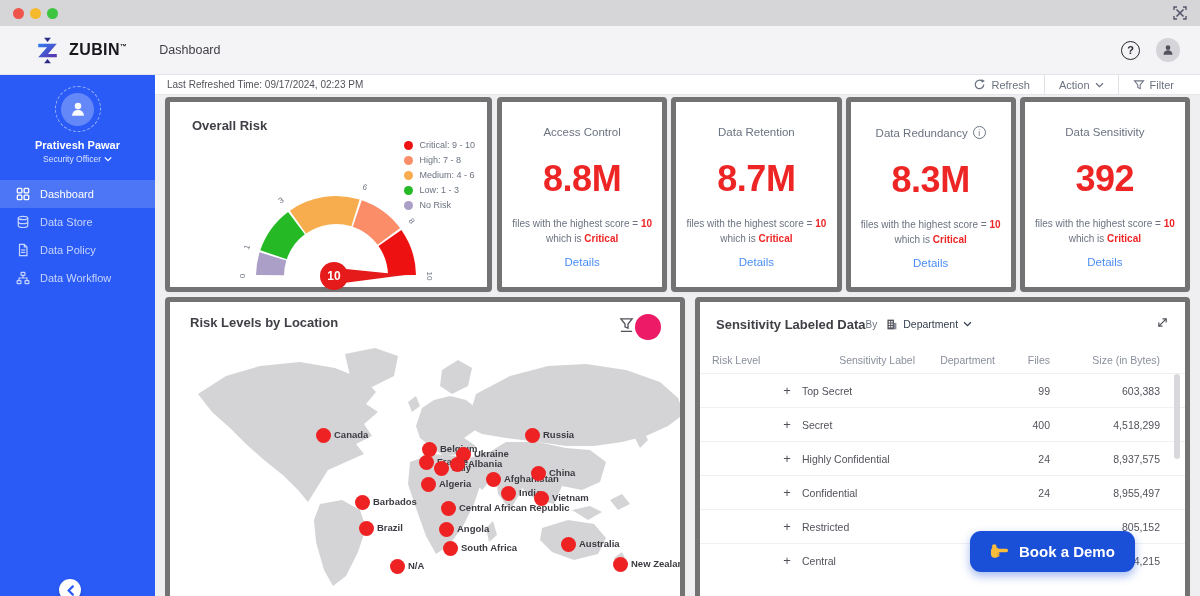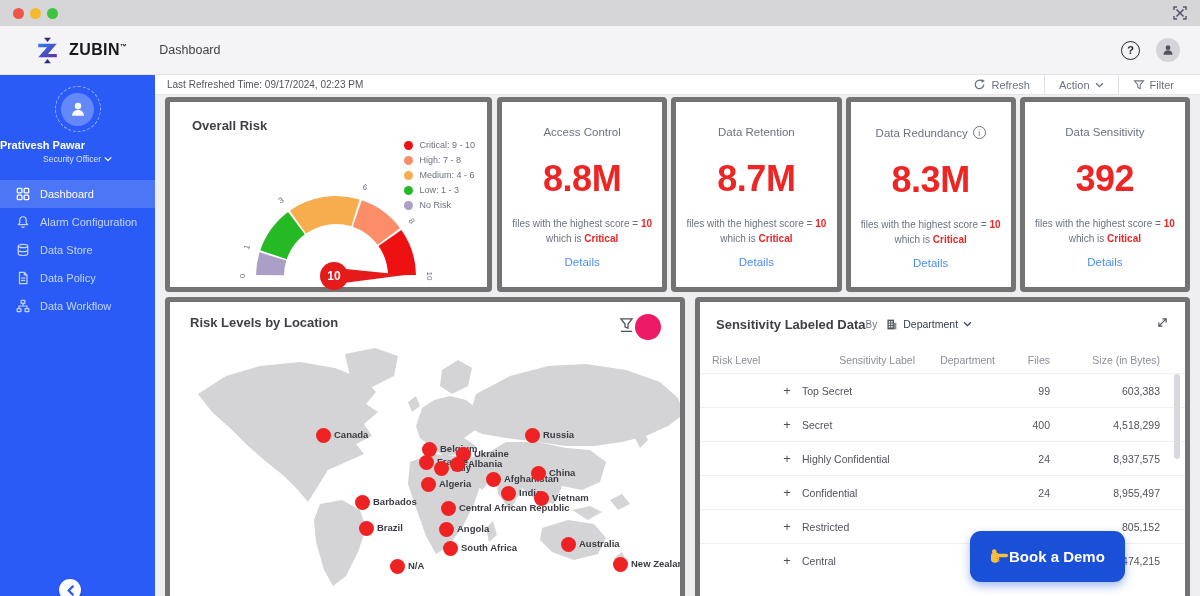--- a/index.html
+++ b/index.html
@@ -22,7 +22,7 @@
   
   .app{display:flex;height:521px}
   .sidebar{width:155px;background:#2a5bf6;flex-shrink:0;position:relative;color:#fff}
-  .user{padding:11px 0 6px;text-align:left}
+  .user{padding:11px 0 6px;text-align:center}
   .avatar-ring{width:46px;height:46px;border:1.5px dashed rgba(255,255,255,.55);border-radius:50%;margin:0 auto;display:flex;align-items:center;justify-content:center}
   .avatar-core{width:33px;height:33px;background:rgba(255,255,255,.28);border-radius:50%;display:flex;align-items:center;justify-content:center}
   .user-name{font-size:11px;font-weight:bold;margin-top:7px}

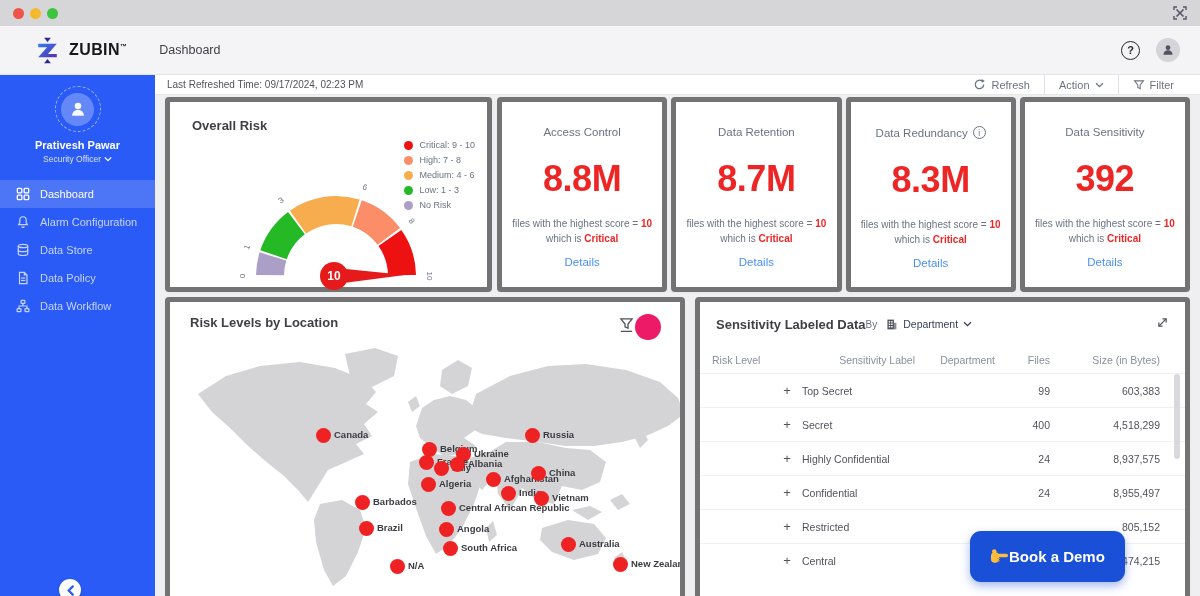--- a/index.html
+++ b/index.html
@@ -159,15 +159,6 @@
               </svg>
             </span>
             <span>Dashboard</span>
-          </div>
-          <div class="side-item">
-            <span class="ic">
-              <svg width="14" height="14" viewBox="0 0 16 16" fill="none" stroke="currentColor" stroke-width="1.4">
-                <path d="M8,2 C5.7,2 4.3,3.8 4.3,6.2 V9 L3,11 H13 L11.7,9 V6.2 C11.7,3.8 10.3,2 8,2 Z"></path>
-                <path d="M6.7,13 a1.3,1.3 0 0 0 2.6,0"></path>
-              </svg>
-            </span>
-            <span>Alarm Configuration</span>
           </div>
           <div class="side-item">
             <span class="ic">

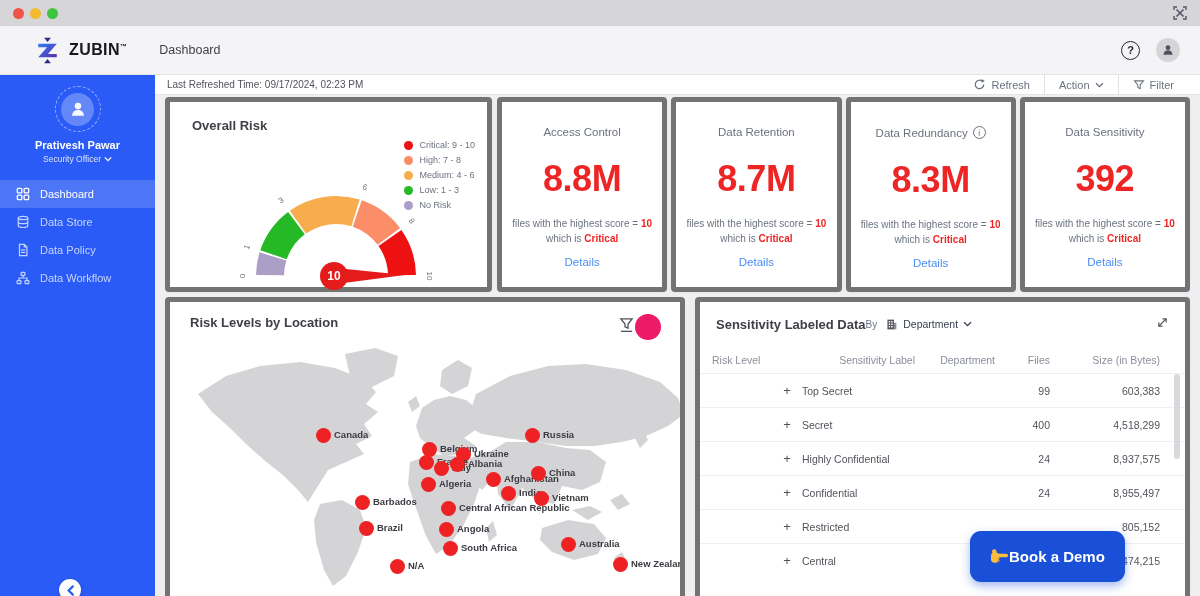--- a/index.html
+++ b/index.html
@@ -81,7 +81,7 @@
   .colr{text-align:right}
   .scroll-thumb{position:absolute;right:5px;top:72px;width:6px;height:85px;background:#d8d8dd;border-radius:3px;cursor:pointer}
   
-  .demo-btn{position:absolute;left:970px;top:531px;height:51px;padding:0 20px;background:#1a4fd8;border:none;border-radius:11px;display:flex;align-items:center;gap:0;color:#fff;font-size:15px;font-weight:bold;font-family:"Liberation Sans",sans-serif;box-shadow:0 4px 10px rgba(26,79,216,.4);cursor:pointer;z-index:50}
+  .demo-btn{position:absolute;left:970px;top:531px;height:41px;padding:0 20px;background:#1a4fd8;border:none;border-radius:11px;display:flex;align-items:center;gap:10px;color:#fff;font-size:15px;font-weight:bold;font-family:"Liberation Sans",sans-serif;box-shadow:0 4px 10px rgba(26,79,216,.4);cursor:pointer;z-index:50}
   .pink-fab{position:absolute;left:635px;top:314px;width:26px;height:26px;border-radius:50%;background:#ec1a67;z-index:40;cursor:pointer}
 </style>
 </head>

